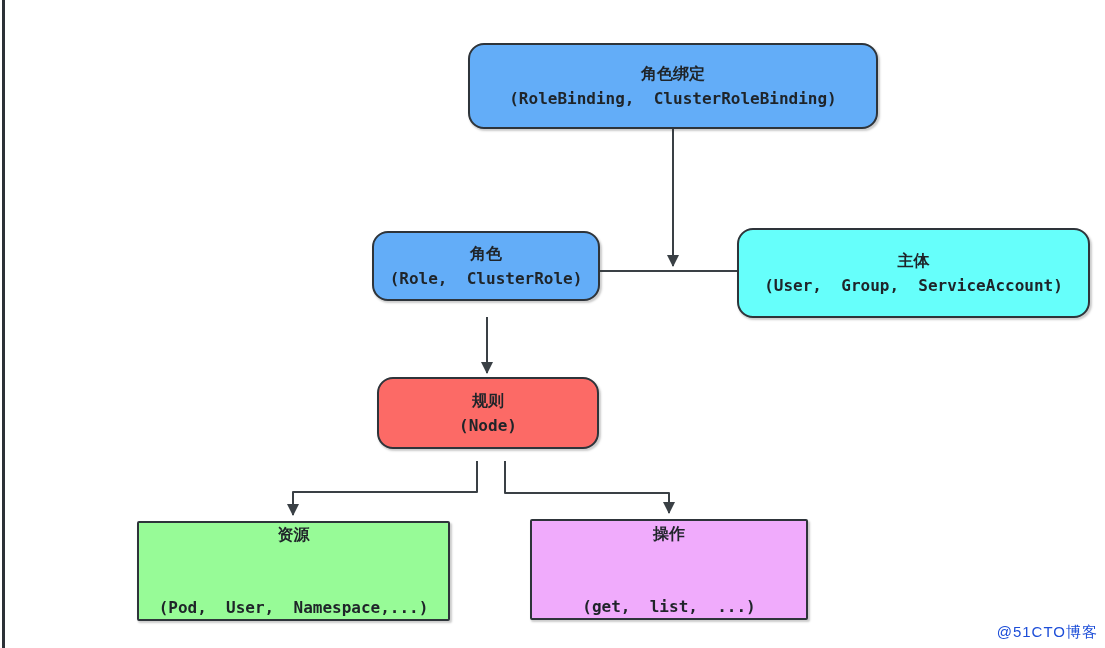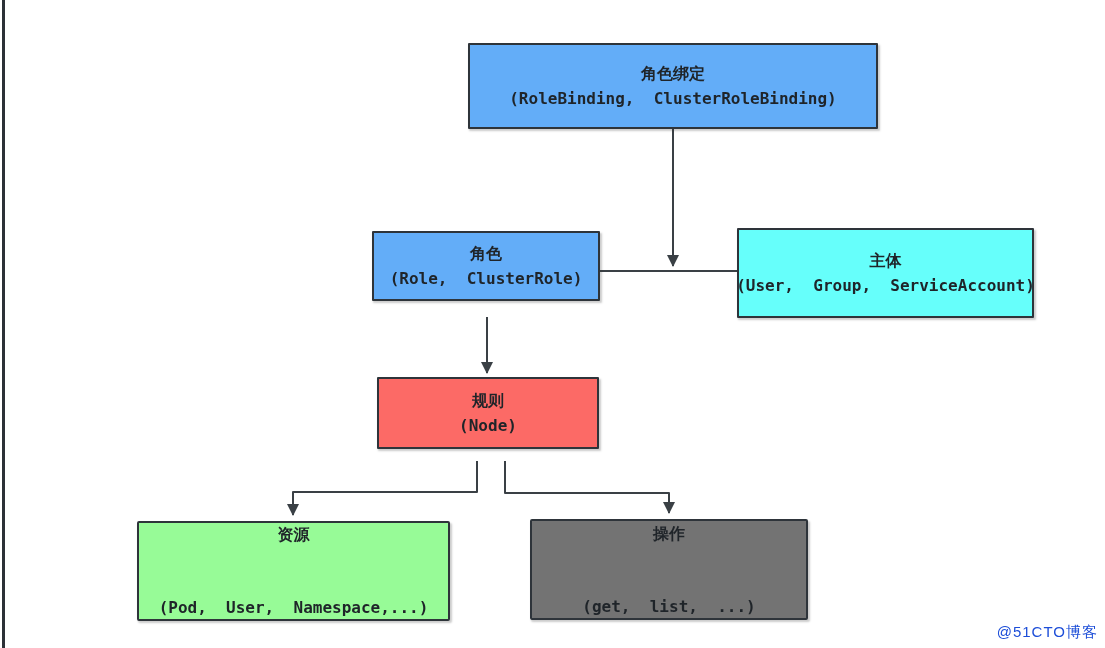--- a/index.html
+++ b/index.html
@@ -26,7 +26,7 @@
     position: absolute;
     box-sizing: border-box;
     border: 2px solid #2e343a;
-    border-radius: 1px;
+    border-radius: 16px;
     display: flex;
     flex-direction: column;
     justify-content: center;

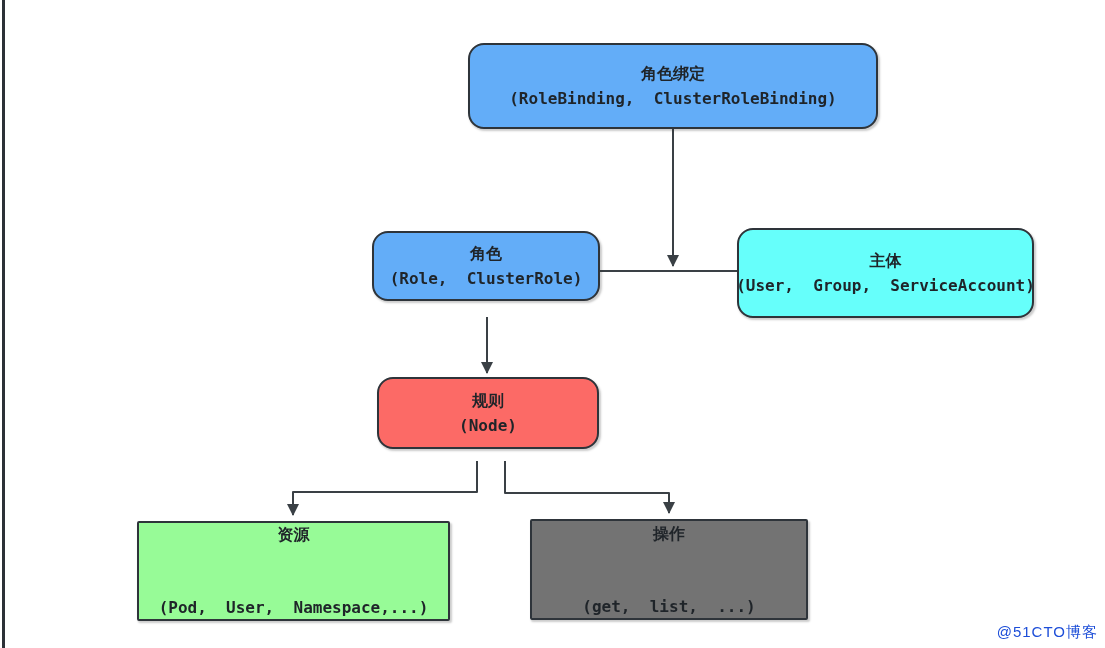--- a/index.html
+++ b/index.html
@@ -42,7 +42,7 @@
   .node.square { border-radius: 2px; gap: 48px; }
   #n-role-binding { left: 468px; top: 43px;  width: 410px; height: 86px; }
   #n-role         { left: 372px; top: 231px; width: 228px; height: 70px; }
-  #n-subject      { left: 737px; top: 228px; width: 297px; height: 90px; }
+  #n-subject      { left: 737px; top: 228px; width: 353px; height: 90px; }
   #n-rule         { left: 377px; top: 377px; width: 222px; height: 72px; }
   #n-resource     { left: 137px; top: 521px; width: 313px; height: 100px; }
   #n-action       { left: 530px; top: 519px; width: 278px; height: 101px; }

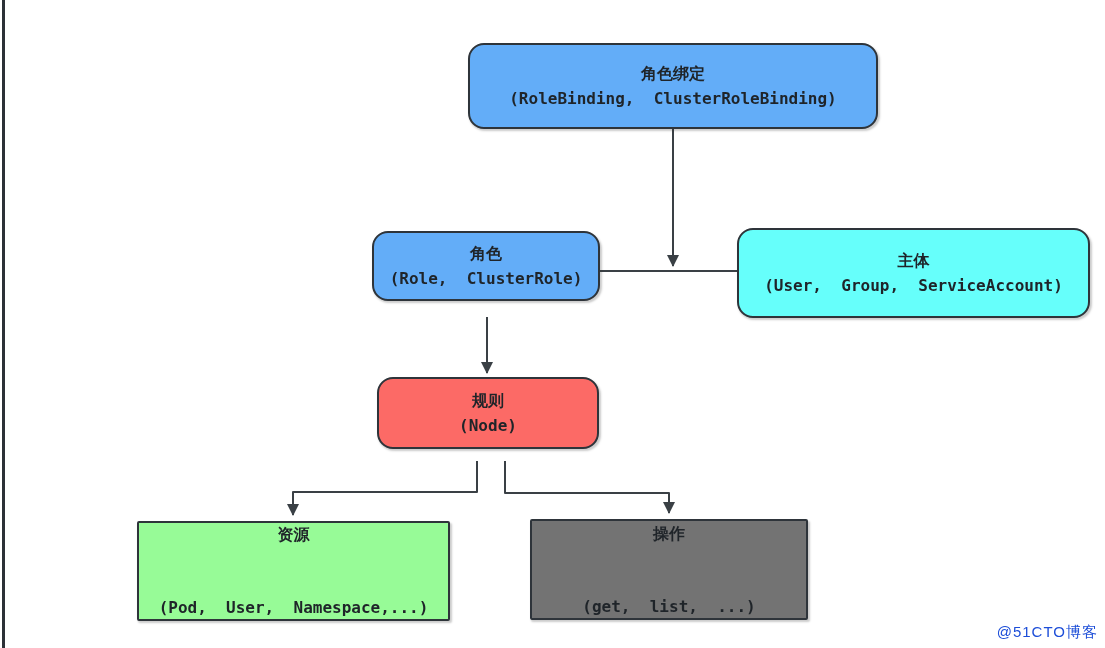--- a/index.html
+++ b/index.html
@@ -102,7 +102,7 @@
     <div>(Pod,  User,  Namespace,...)</div>
   </div>
 
-  <div class="node square" id="n-action" style="background-color: #737373;">
+  <div class="node square" id="n-action" style="background-color: #f0abfc;">
     <div>操作</div>
     <div>(get,  list,  ...)</div>
   </div>

